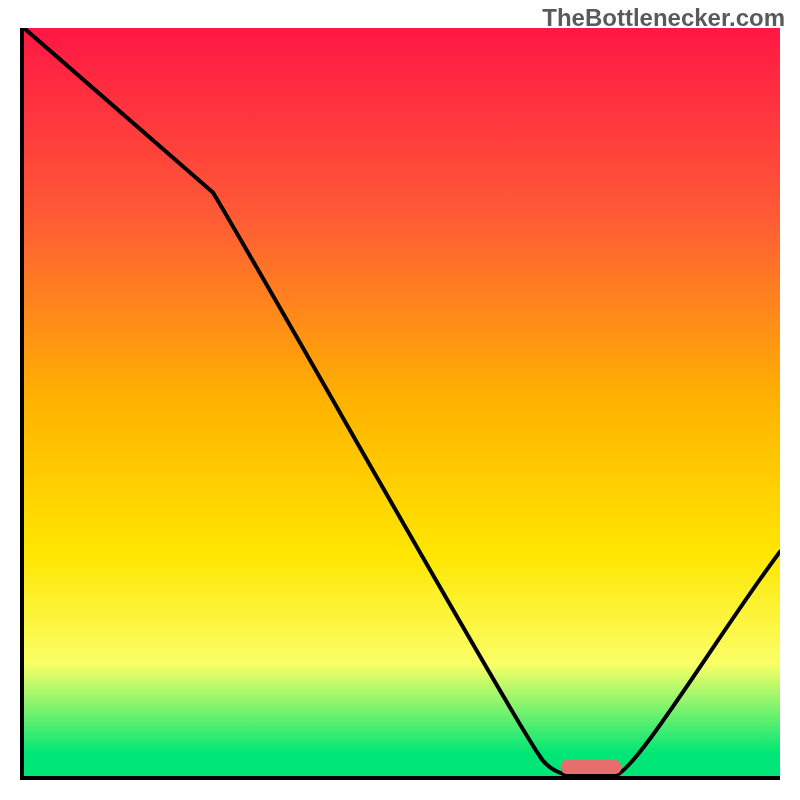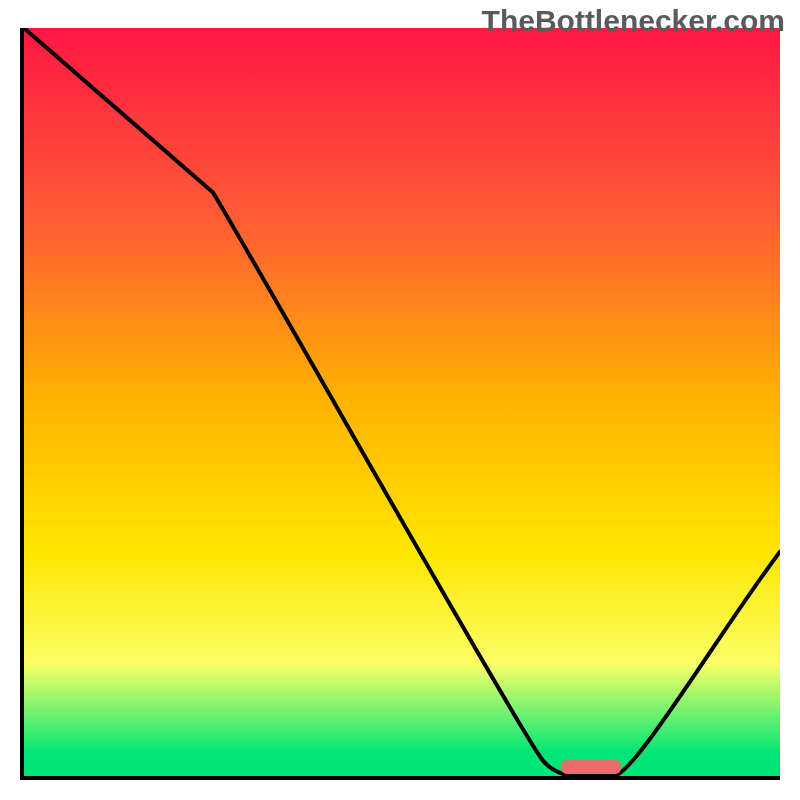--- a/index.html
+++ b/index.html
@@ -19,7 +19,7 @@
     position: absolute;
     top: 4px;
     right: 15px;
-    font-size: 30px;
+    font-size: 24px;
     font-weight: bold;
     color: #5a5a5a;
     z-index: 10;

